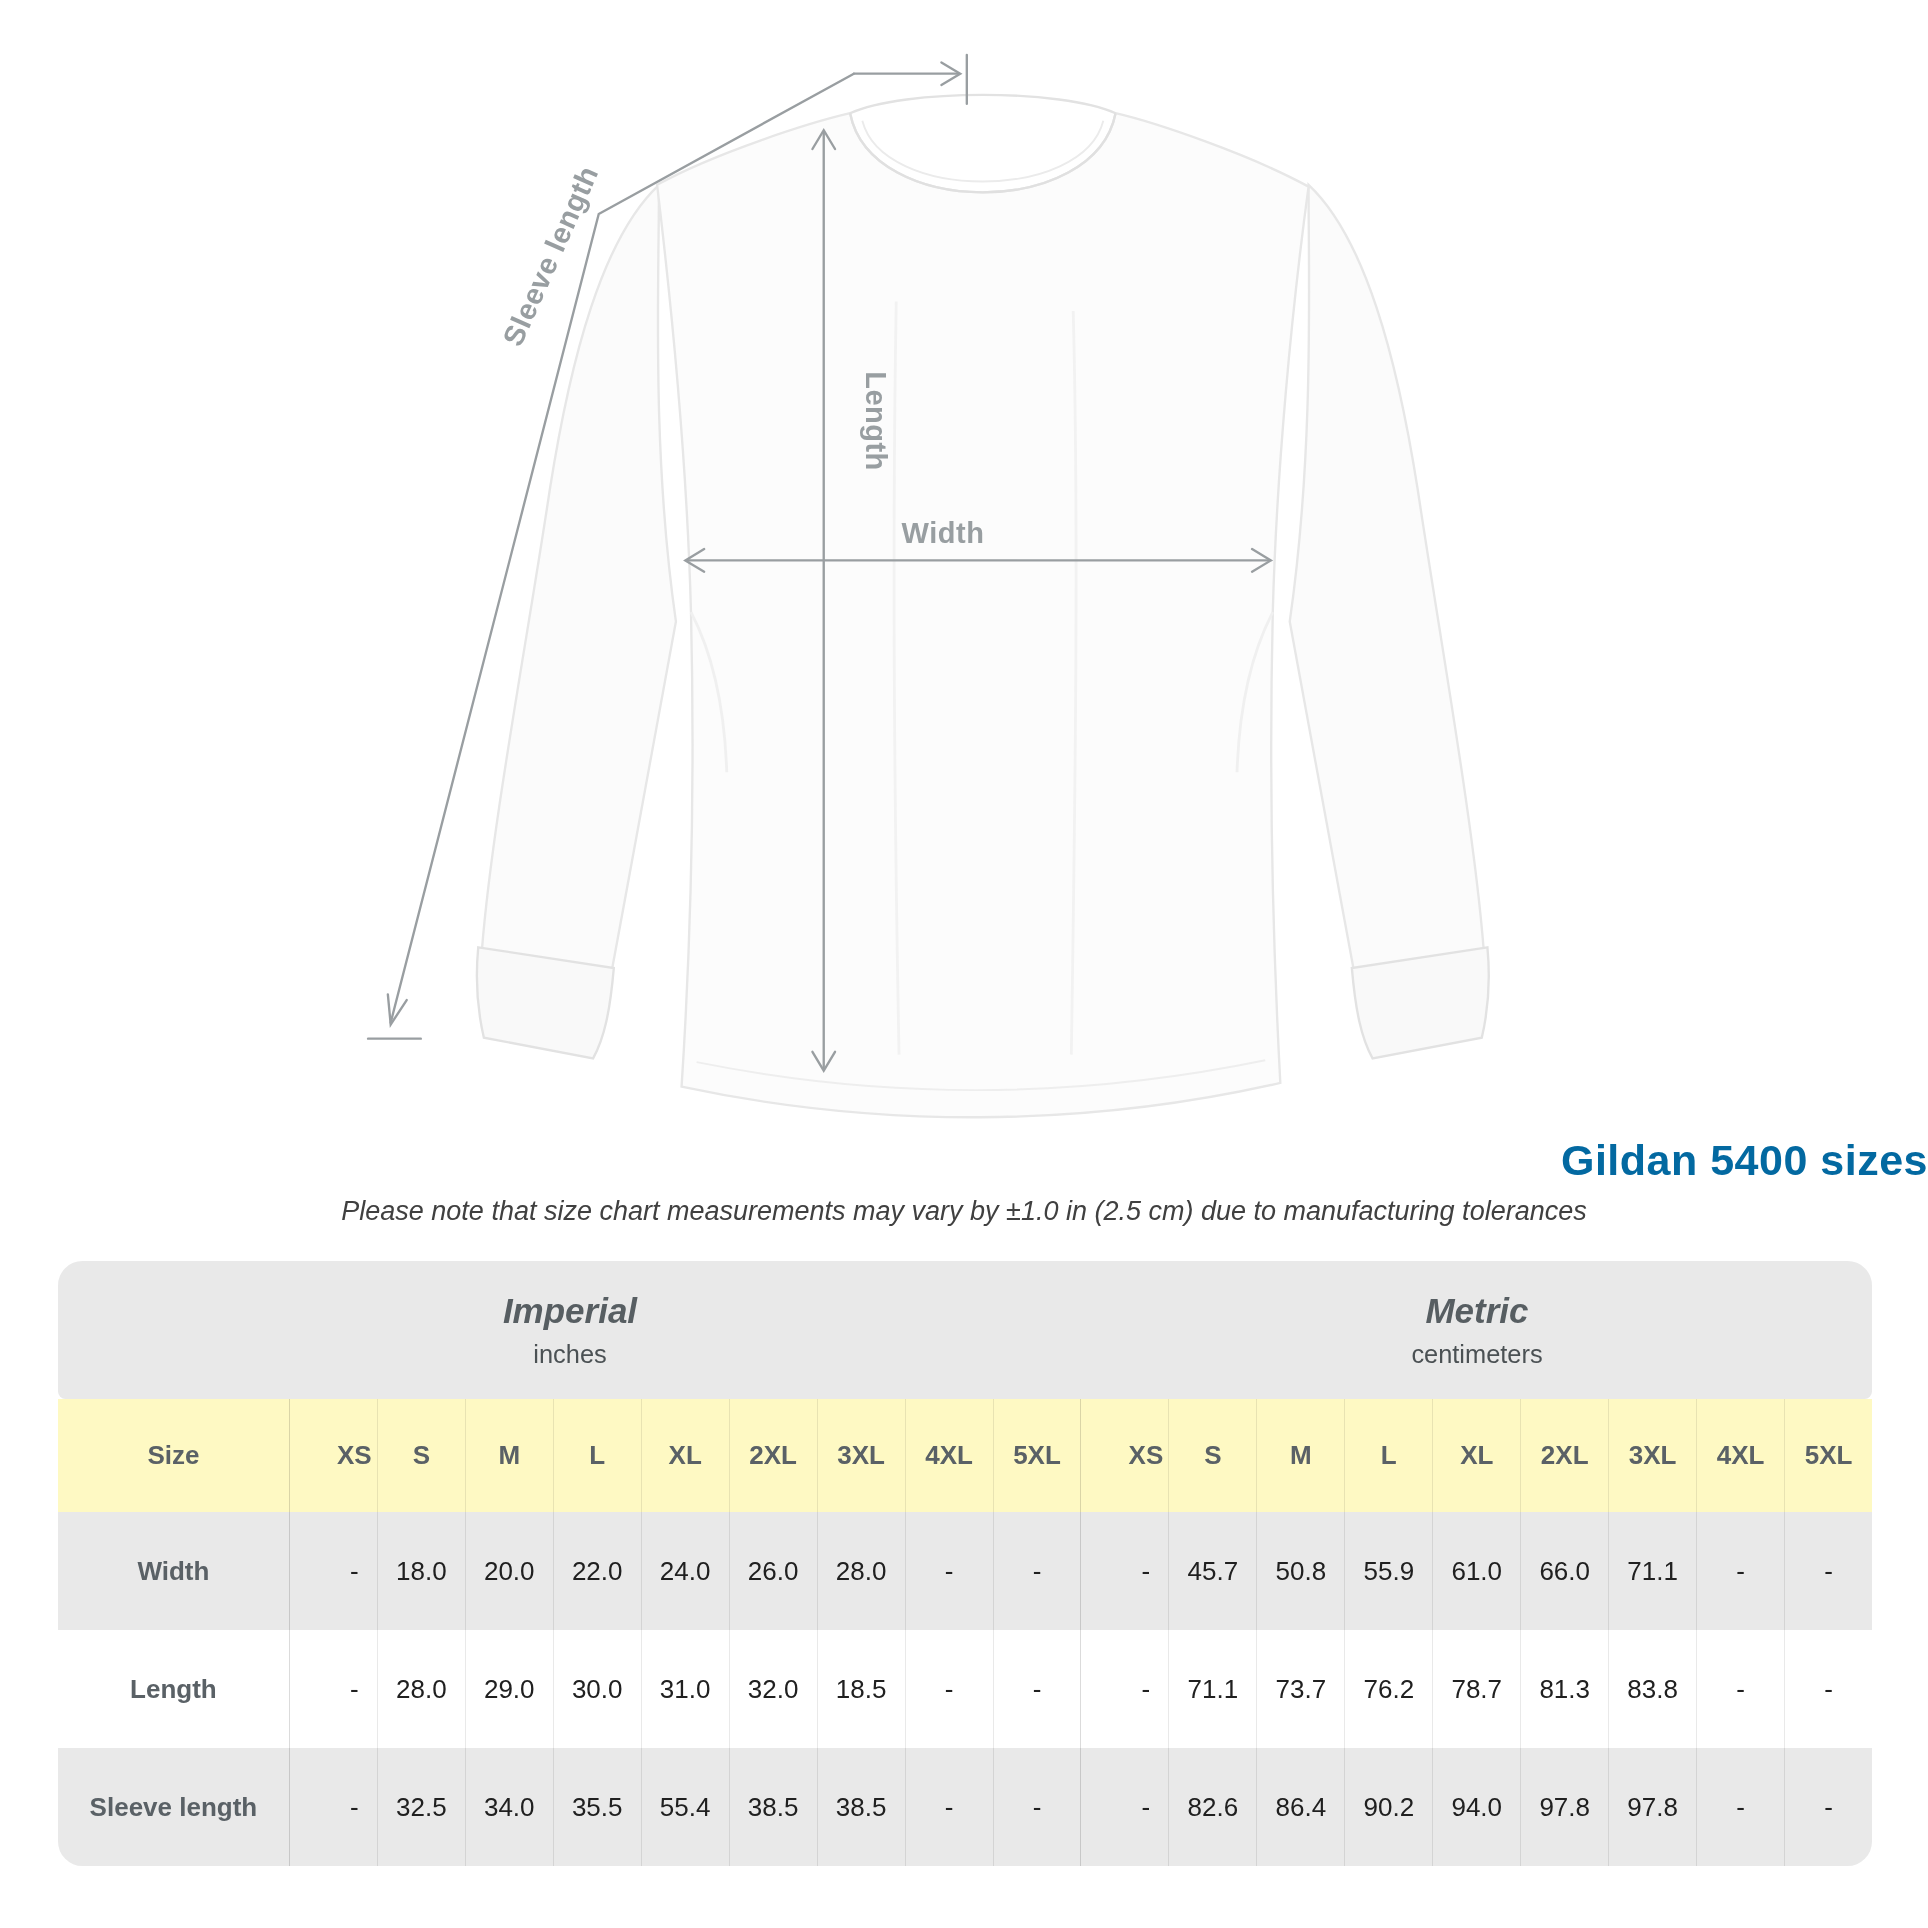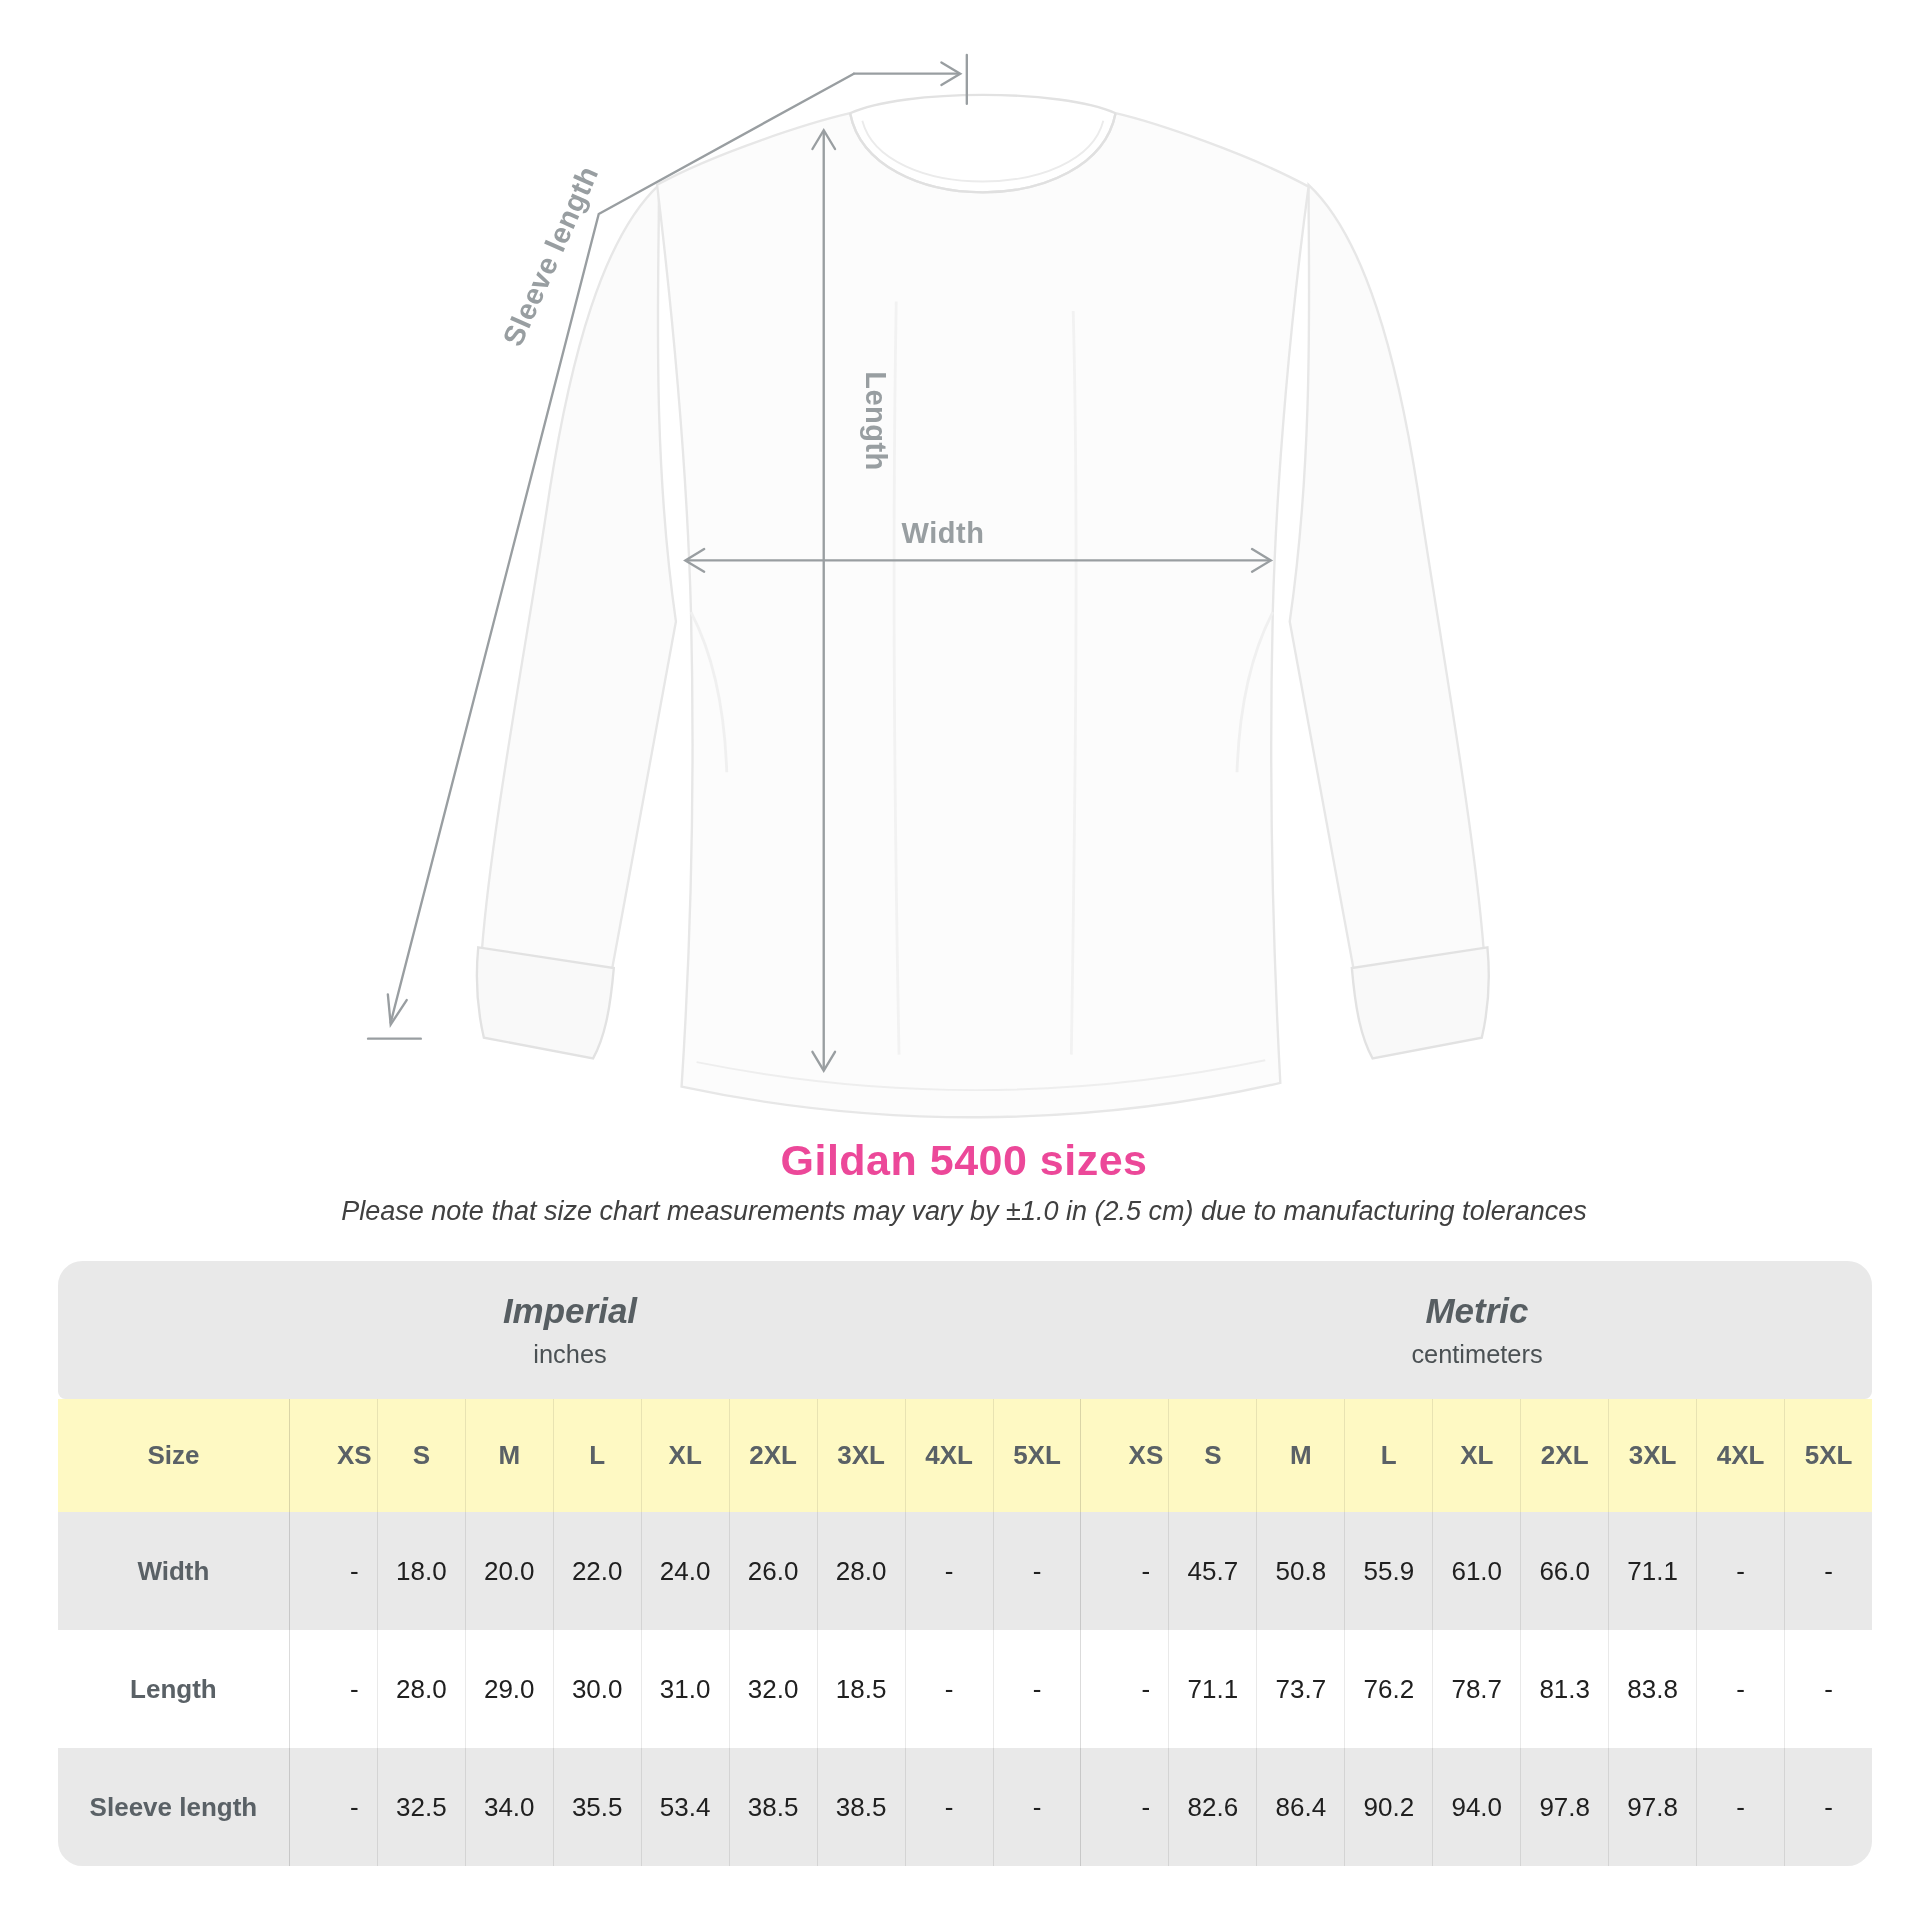--- a/index.html
+++ b/index.html
@@ -17,8 +17,8 @@
   .dim-label.length { left:875px; top:421px; transform:translate(-50%,-50%) rotate(90deg); }
   .dim-label.width  { left:943px; top:533px; transform:translate(-50%,-50%); }
   .page-title {
-    position:absolute; top:1136px; left:0; width:1928px; text-align:center;
-    font-size:43px; font-weight:bold; color:#ec4899; letter-spacing:0.5px;
+    position:absolute; top:1136px; left:0; width:1928px; text-align:right;
+    font-size:43px; font-weight:bold; color:#0369a1; letter-spacing:0.5px;
   }
   .disclaimer {
     position:absolute; top:1196px; left:0; width:1928px; text-align:center;

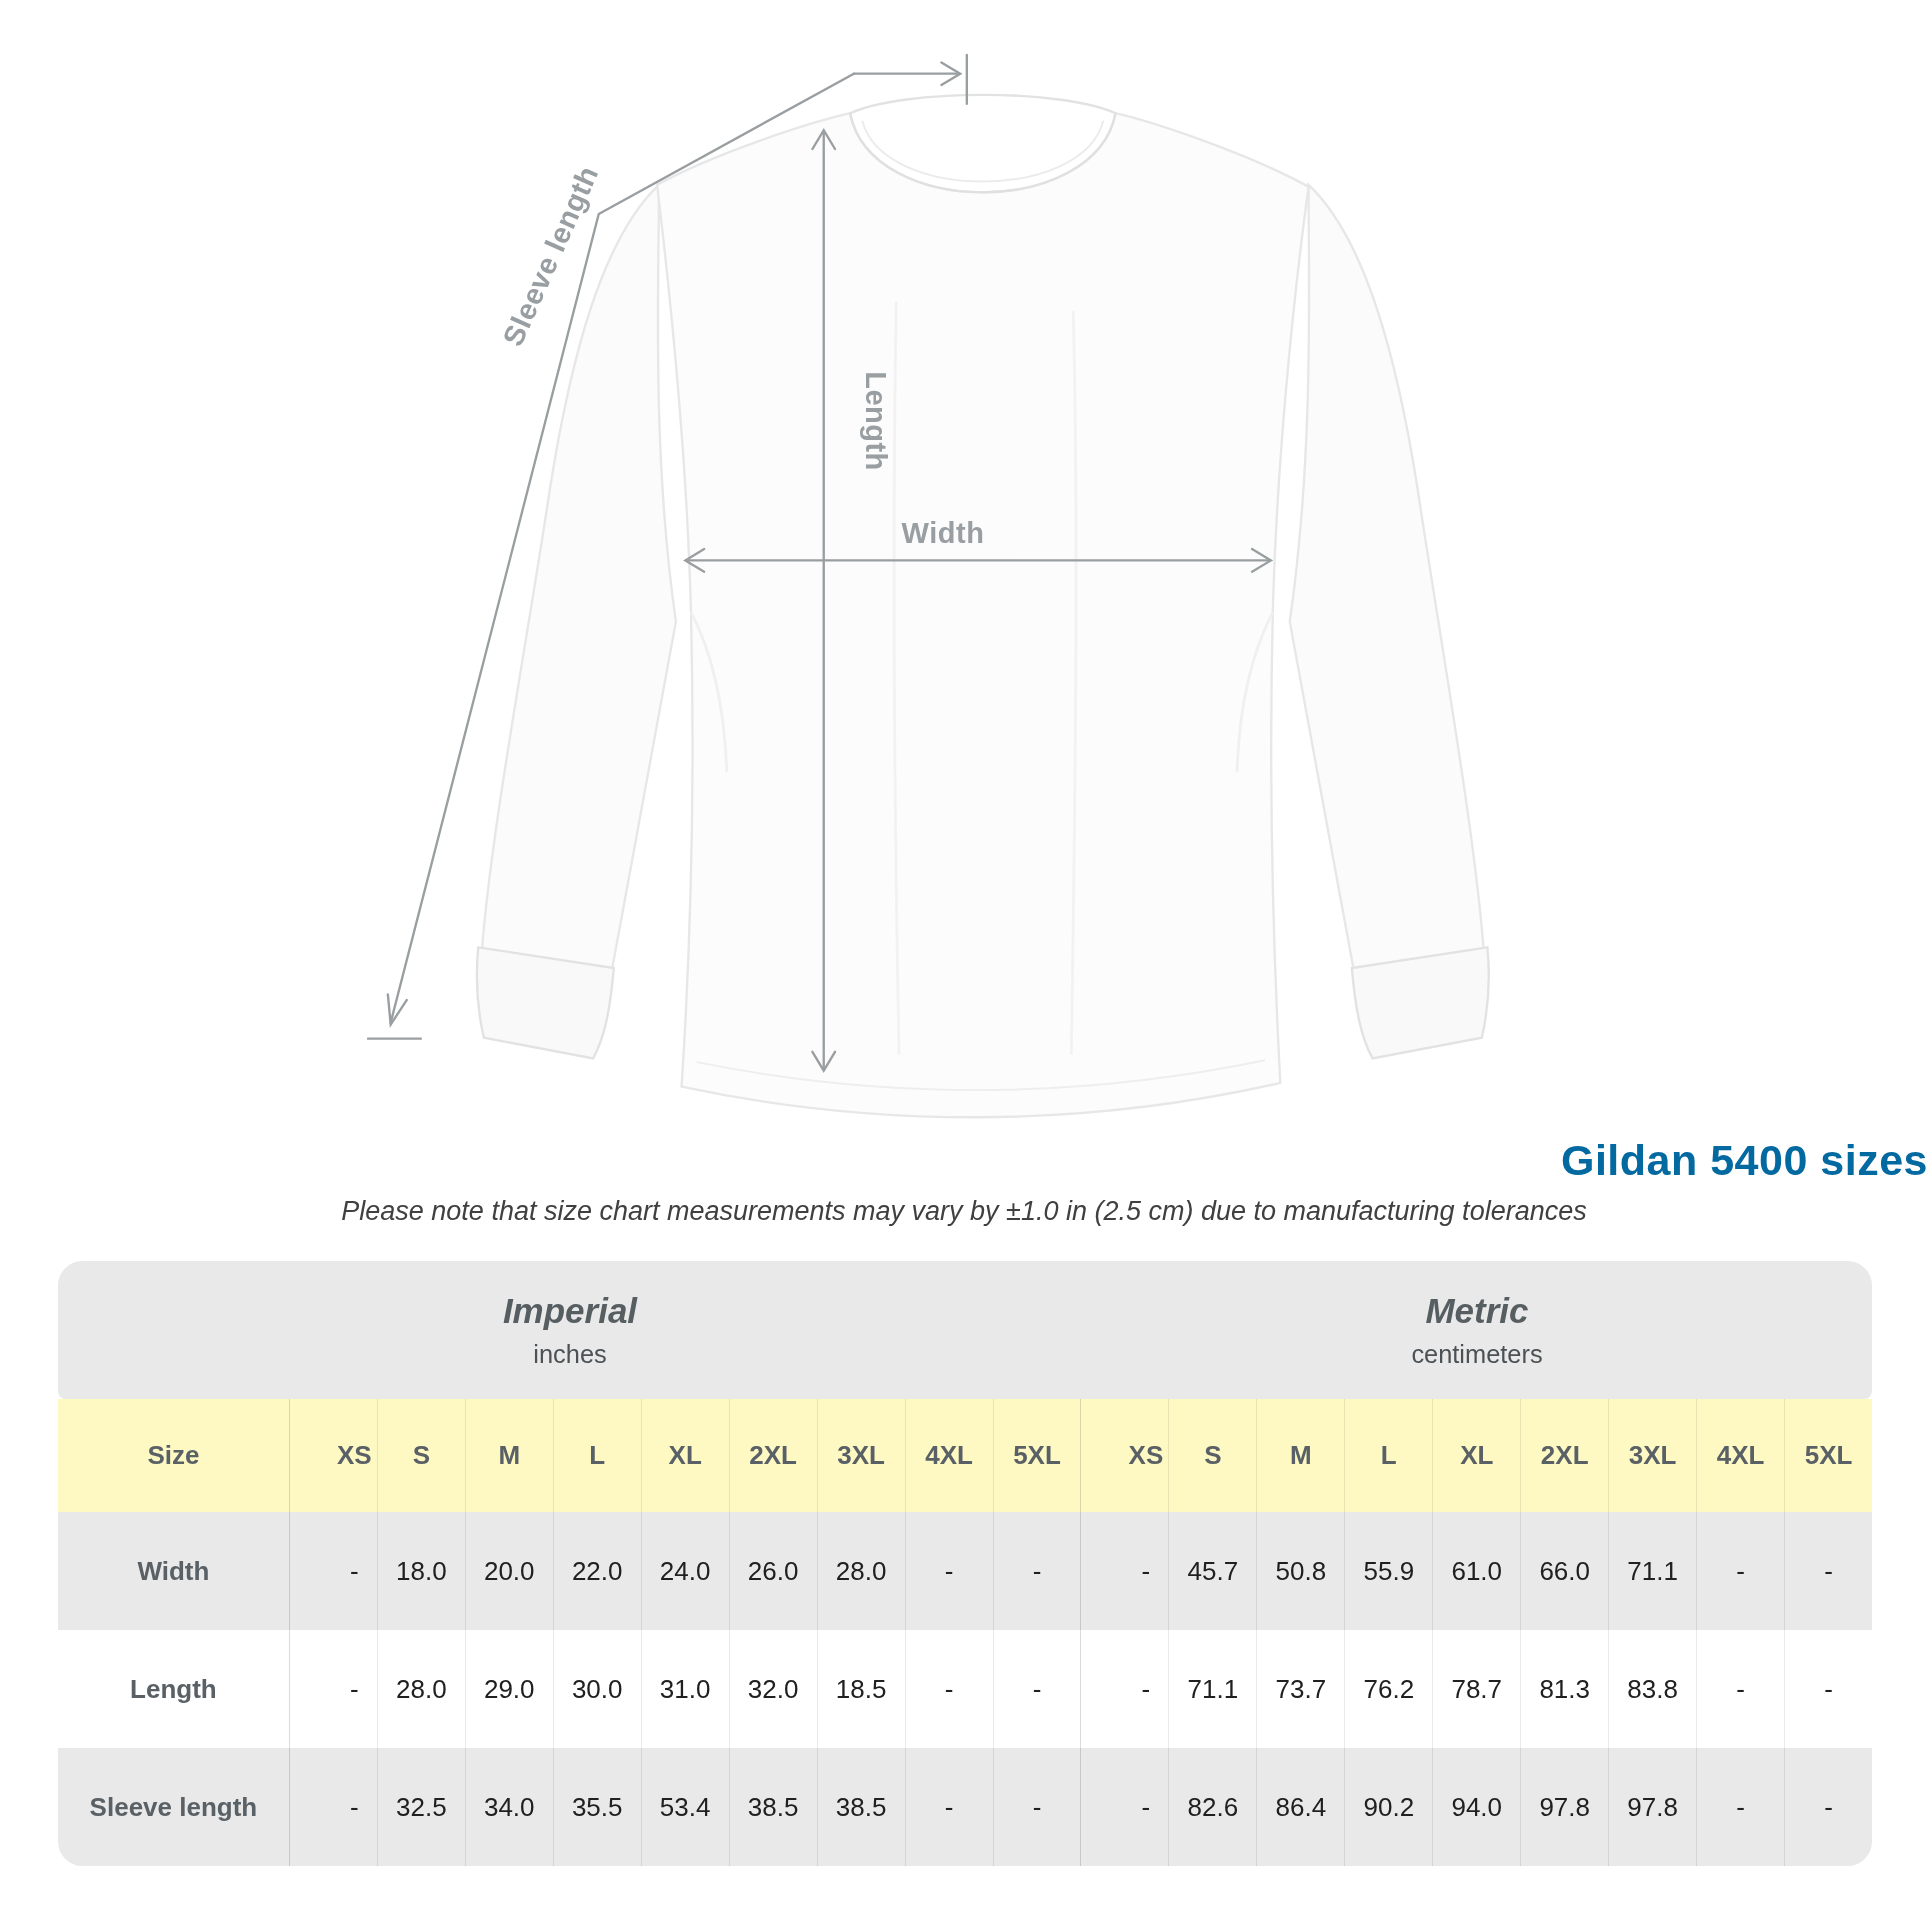--- a/index.html
+++ b/index.html
@@ -197,7 +197,7 @@
         <div class="cell">32.5</div>
         <div class="cell">34.0</div>
         <div class="cell">35.5</div>
-        <div class="cell">53.4</div>
+        <div class="cell">55.4</div>
         <div class="cell">38.5</div>
         <div class="cell">38.5</div>
         <div class="cell">-</div>

